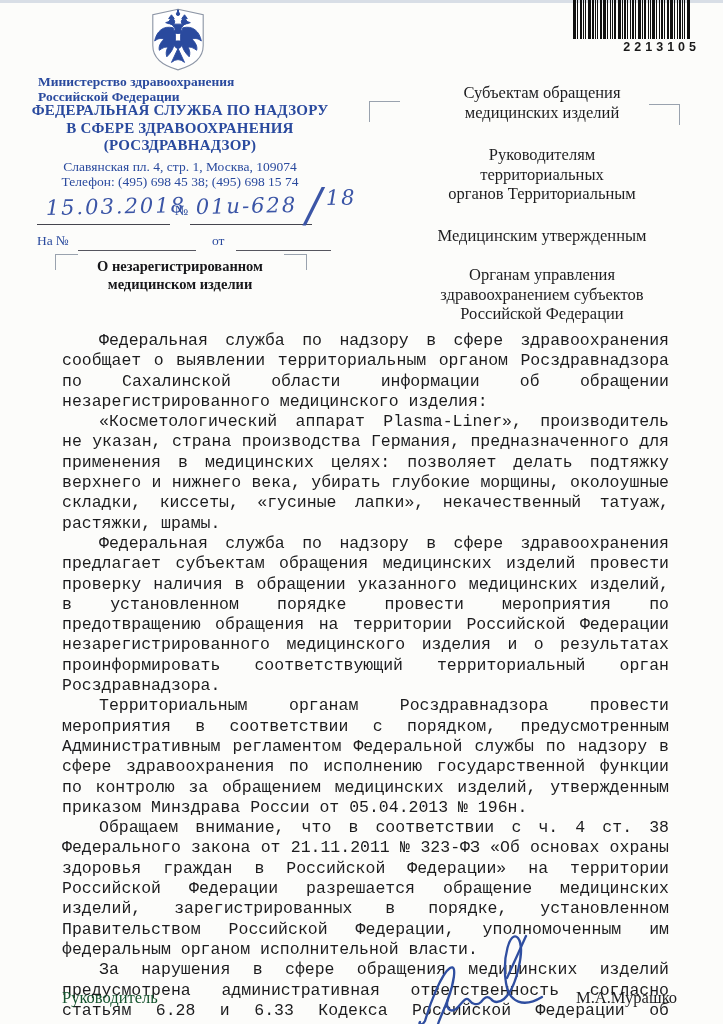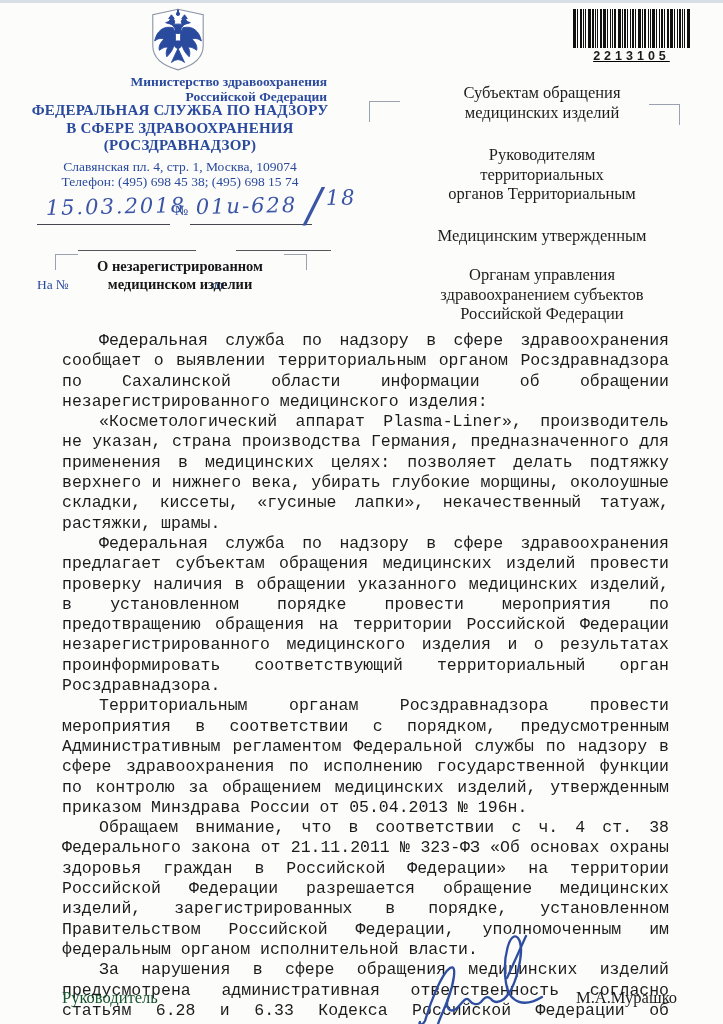--- a/index.html
+++ b/index.html
@@ -48,7 +48,7 @@
            font-weight:bold;font-size:14.5px;line-height:17.5px;color:#17171a;white-space:pre-line;}
 
   
-  .barcode{position:absolute;left:563px;top:9px;width:137px;text-align:center;text-decoration:underline;}
+  .barcode{position:absolute;left:563px;top:0;width:137px;text-align:right;}
   .bars{display:flex;align-items:stretch;height:39px;justify-content:center;}
   .bars span{background:#101010;display:block;height:100%;}
   .bc-num{font-family:"Liberation Sans",sans-serif;font-weight:bold;font-size:12.5px;

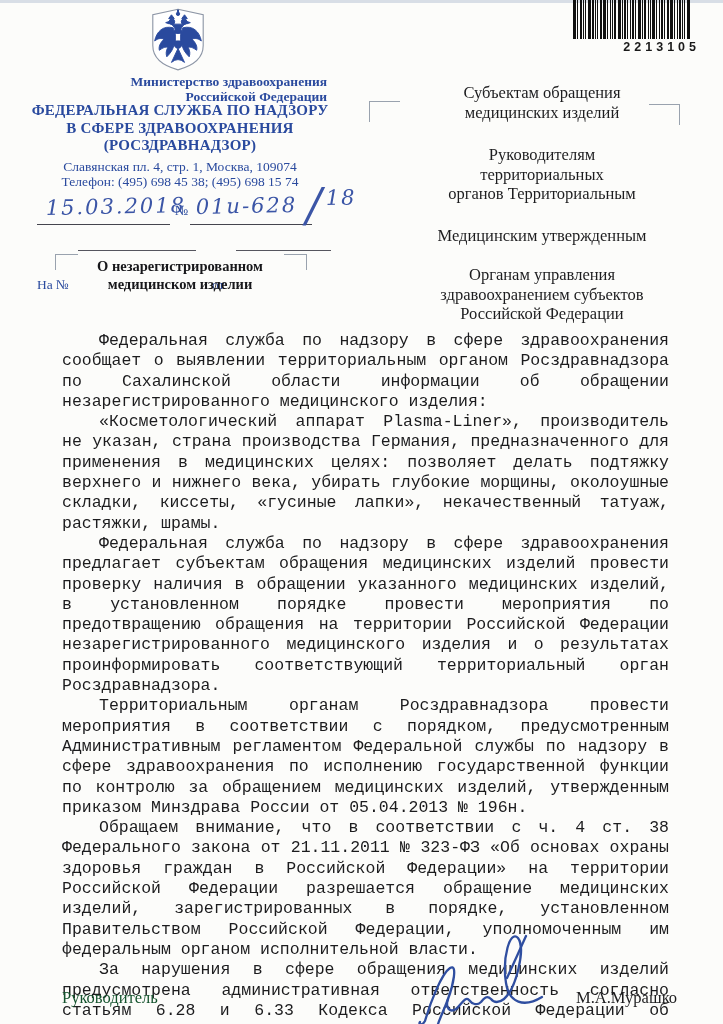--- a/index.html
+++ b/index.html
@@ -11,7 +11,7 @@
   
   .emblem{position:absolute;left:150px;top:8px;width:56px;height:64px;}
   .lh-blue{color:#2a4a9e;}
-  .ministry{position:absolute;left:27px;top:74px;width:300px;text-align:right;
+  .ministry{position:absolute;left:38px;top:74px;width:300px;text-align:left;
             font-weight:bold;font-size:13.5px;line-height:15px;white-space:pre-line;}
   .service{position:absolute;left:15px;top:102px;width:330px;text-align:center;
            font-weight:bold;font-size:15px;line-height:17.5px;letter-spacing:.2px;white-space:pre-line;}

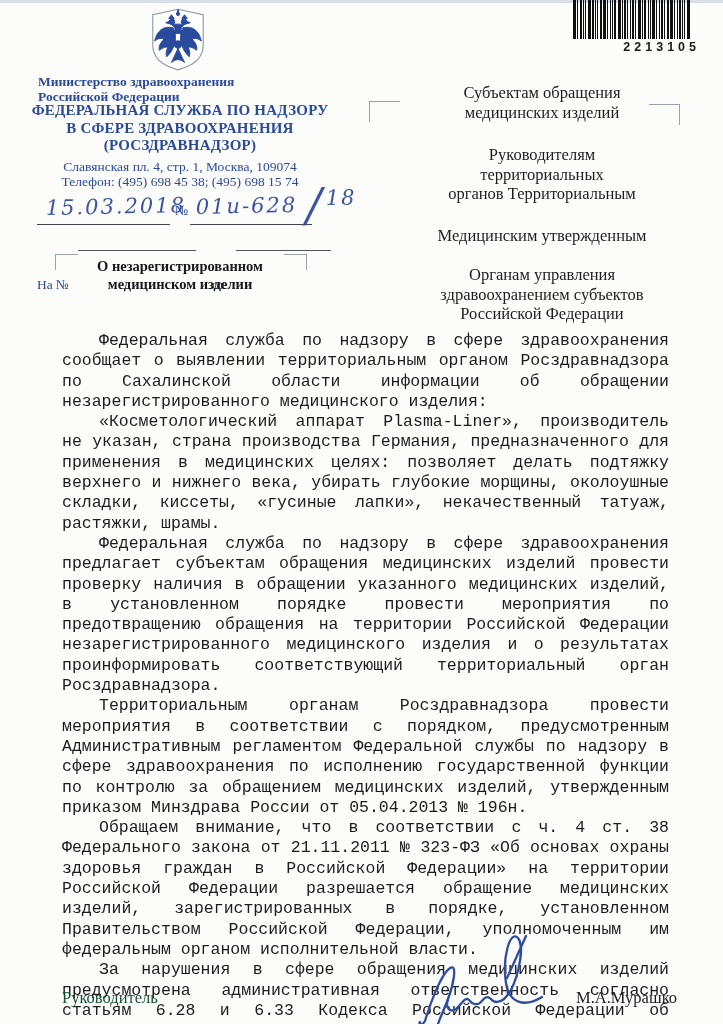--- a/index.html
+++ b/index.html
@@ -30,7 +30,7 @@
   .big-slash{position:absolute;left:306px;top:178px;font-size:46px;font-weight:300;color:#3b55a6;
              font-family:"DejaVu Serif",serif;font-style:italic;}
   .slash-18{position:absolute;left:326px;top:186px;}
-  .form-label{position:absolute;font-size:13.5px;margin-top:44px;}
+  .form-label{position:absolute;font-size:13.5px;}
   .na-no{left:37px;top:233px;} .ot{left:212px;top:233px;}
   .ul-na1{left:78px;top:250px;width:118px;border-bottom:1px solid #55555e;}
   .ul-na2{left:236px;top:250px;width:95px;border-bottom:1px solid #55555e;}

